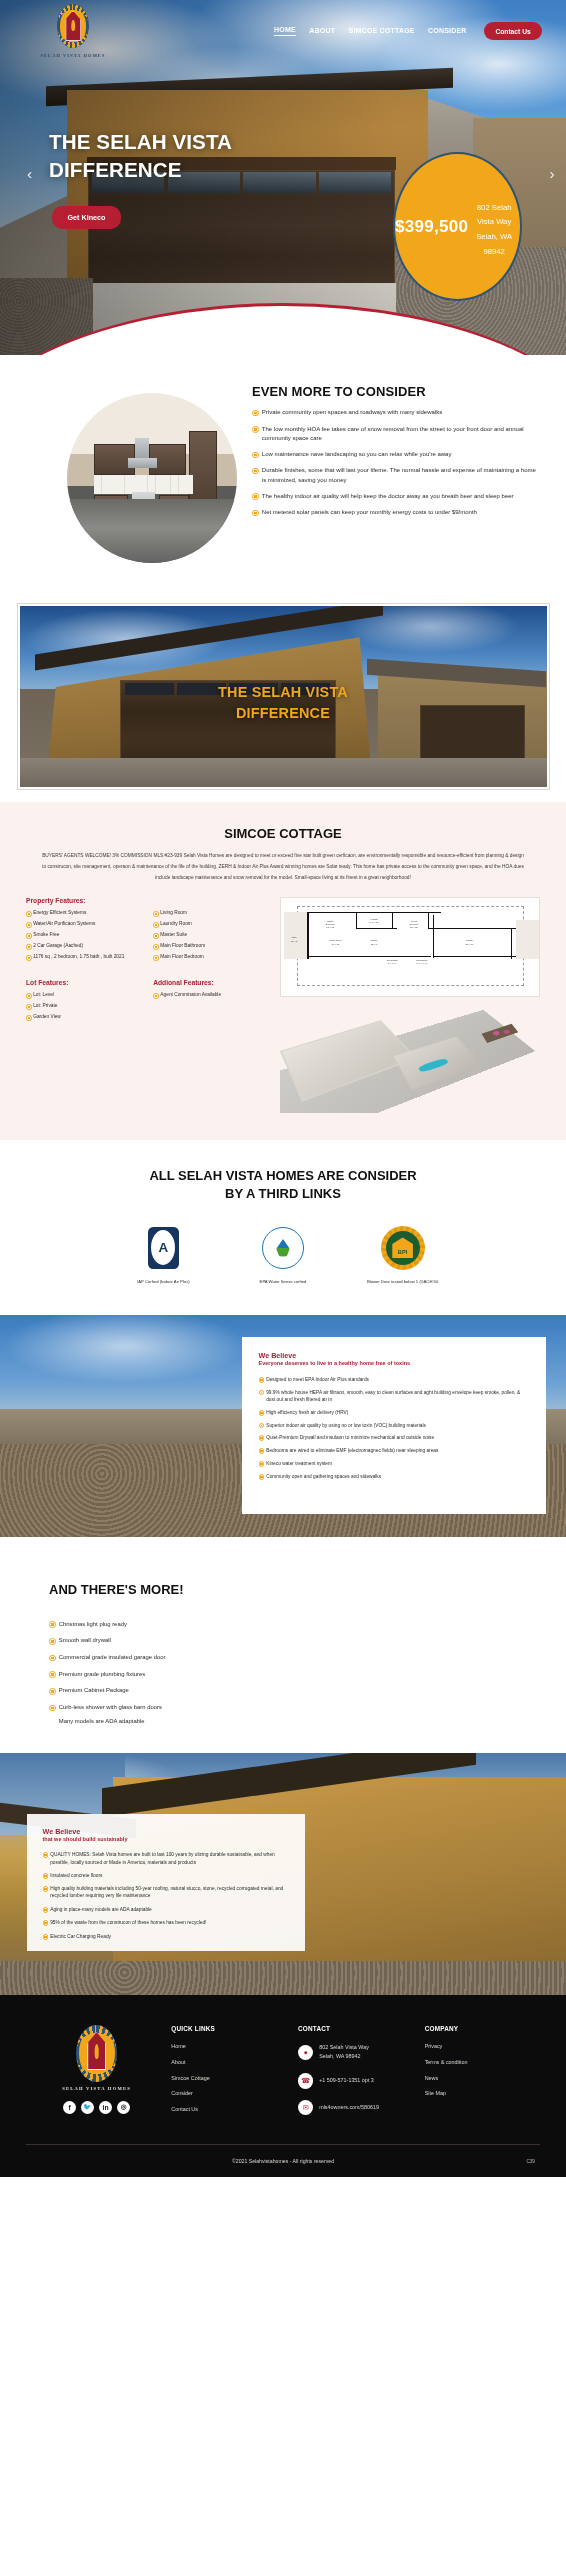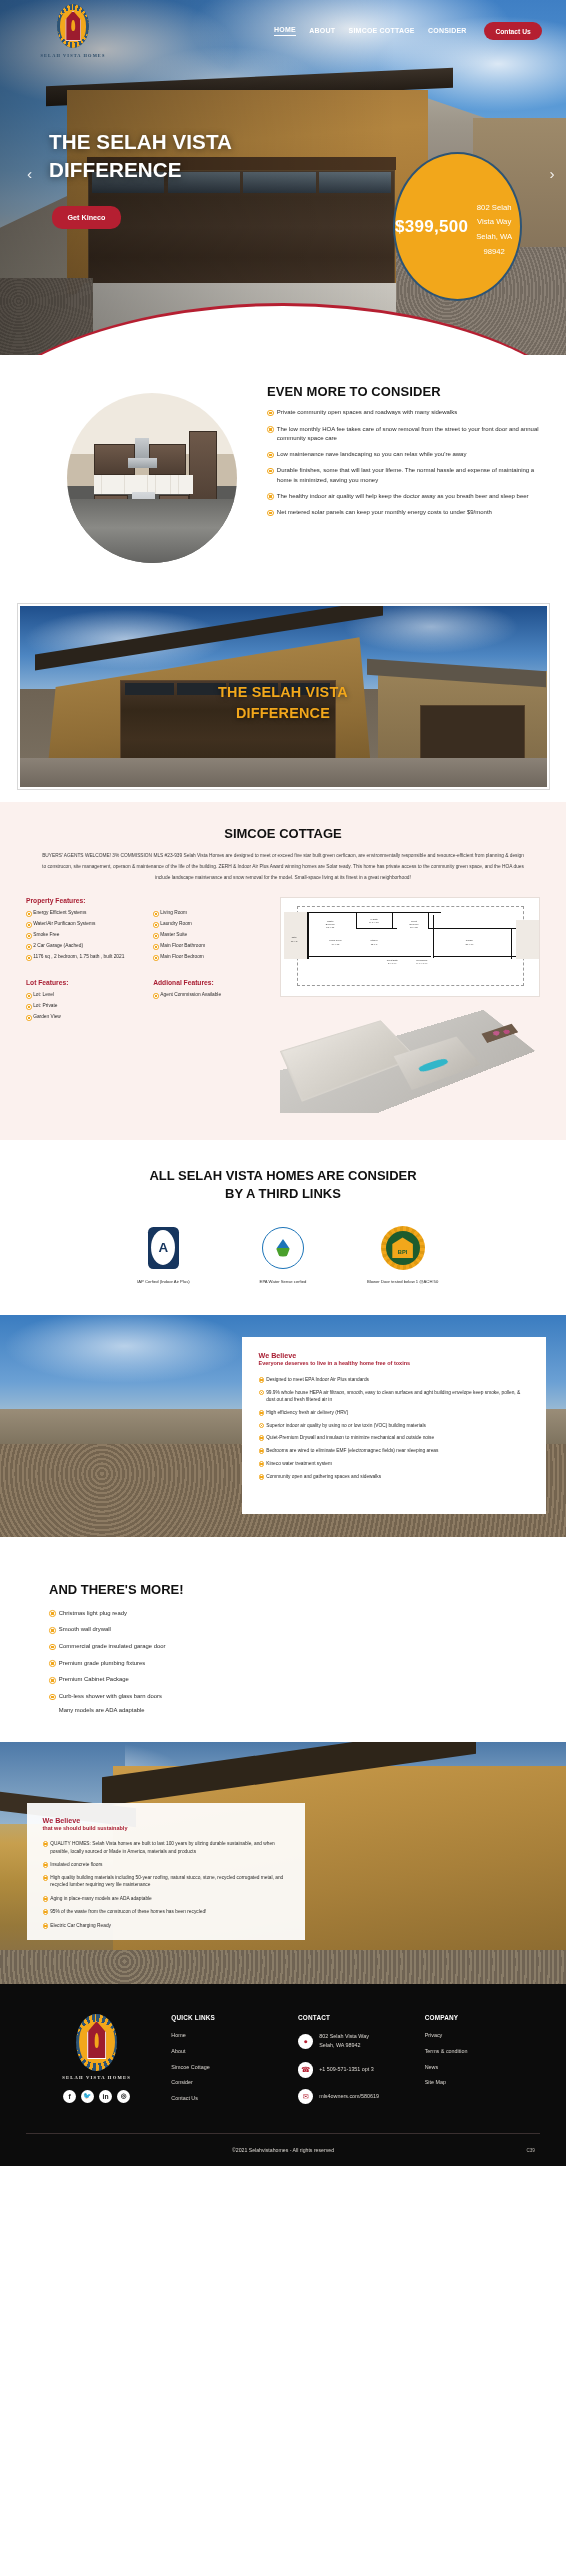--- a/index.html
+++ b/index.html
@@ -160,7 +160,7 @@
 
   
   .consider{
-    background:#fff;padding:25px 27px 30px;display:flex;gap:30px;align-items:flex-start;
+    background:#fff;padding:25px 27px 30px;display:flex;gap:15px;align-items:flex-start;
   }
   .consider-img{
     width:170px;height:170px;border-radius:50%;flex:none;margin-top:13.4px;margin-left:40px;

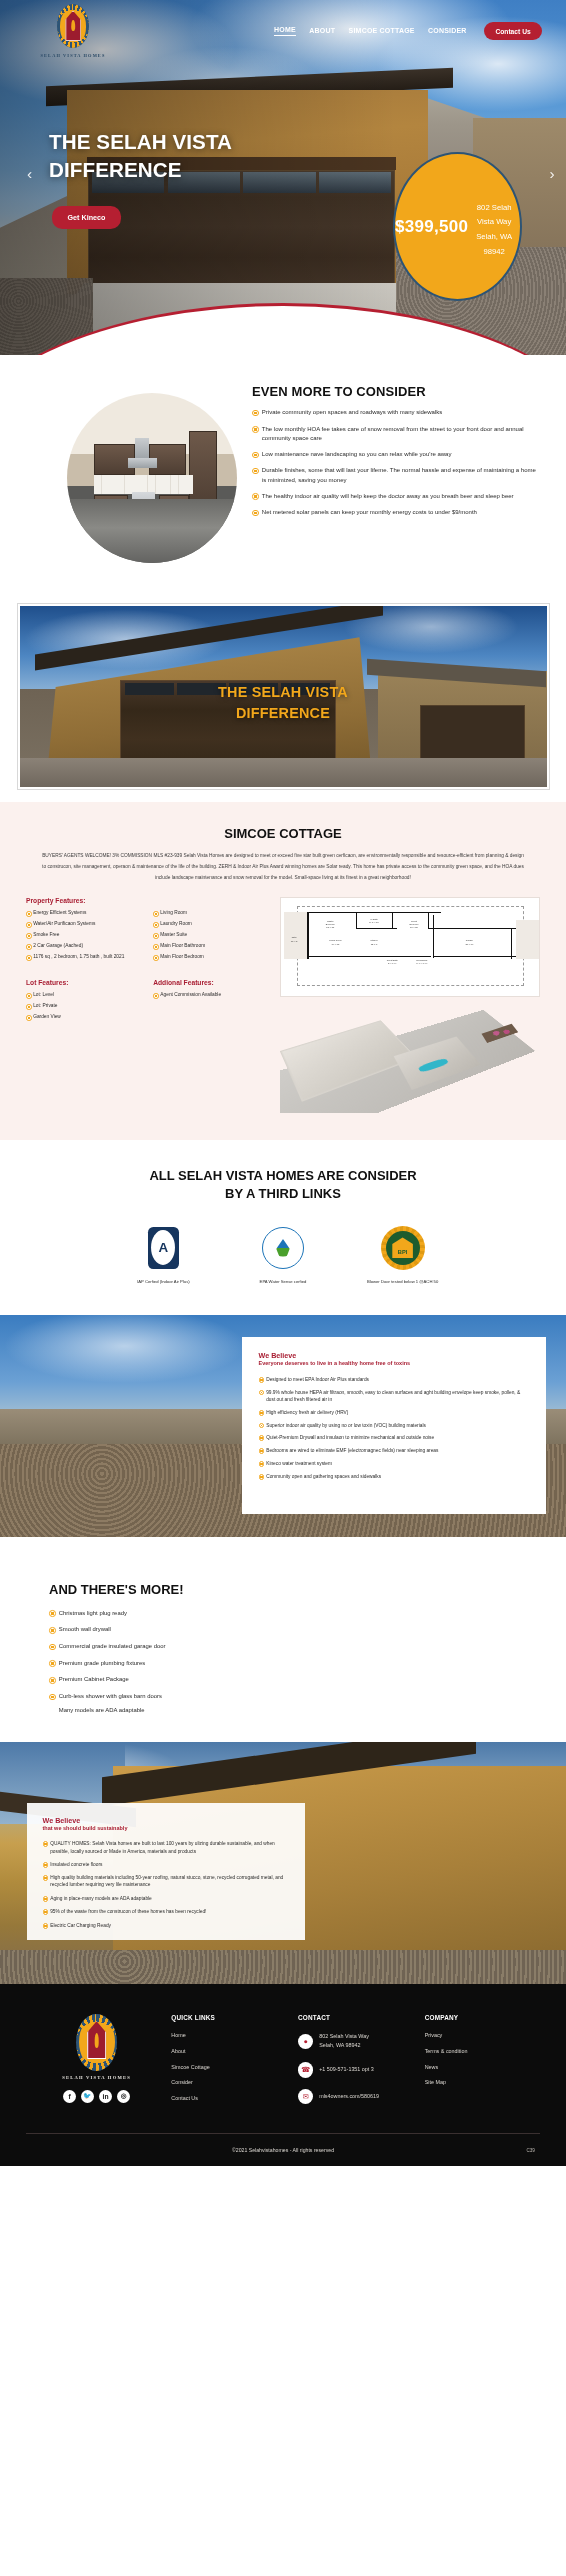--- a/index.html
+++ b/index.html
@@ -324,7 +324,7 @@
   
   .more{background:#fff;padding:30px 26px 29px;display:flex;gap:15.5px;align-items:flex-start;}
   .more-left{flex:1;padding-left:23px;padding-top:14.4px;}
-  .more-left h2{font-size:13px;font-weight:800;margin-bottom:12px;color:#111;}
+  .more-left h2{font-size:13px;font-weight:800;margin-bottom:23px;color:#111;}
   .more-left ul.bul li{font-size:5.9px;margin-bottom:7.7px;}
   .more-note{font-size:5.9px;padding-left:9.8px;color:#2a2a2a;margin-top:-2.1px;}
   .more-img{

